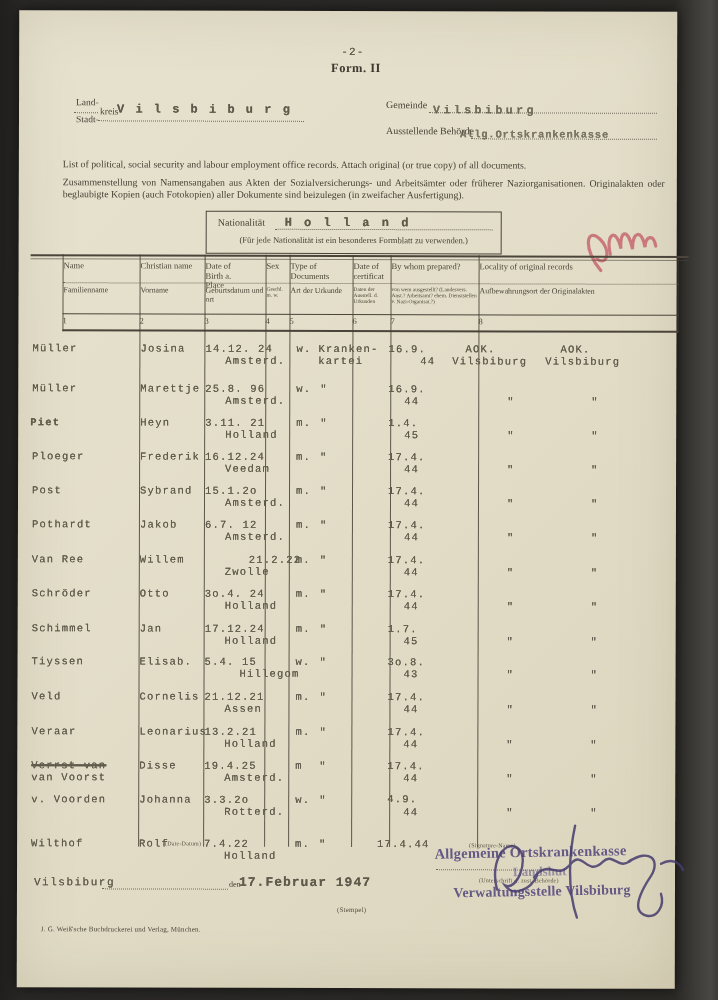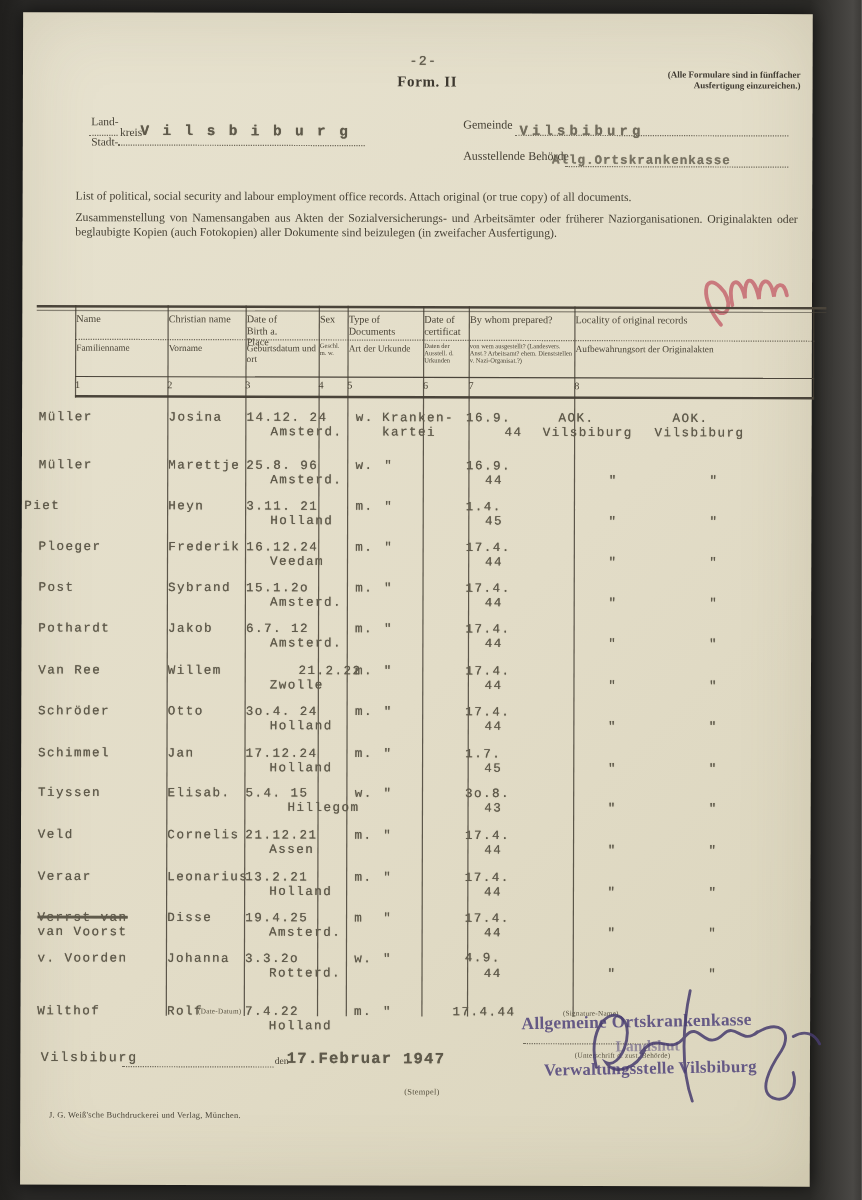--- a/index.html
+++ b/index.html
@@ -37,10 +37,6 @@
 
   <div class="abs tw" style="left:322px;top:35px;font-size:11px;">-2-</div>
   <div class="abs prb" style="left:312px;top:50px;font-size:12.5px;letter-spacing:.5px;">Form. II</div>
-  <div class="abs prb" style="left:430px;top:46px;width:218px;text-align:right;font-size:7.5px;line-height:9px;">
-    <span>(Alle Formulare sind in fünffacher</span><br>
-    <span>Ausfertigung einzureichen.)</span>
-  </div>
 
   <div class="abs pr" style="left:57px;top:87px;font-size:9.5px;">Land-</div>
   <div class="abs pr" style="left:57px;top:104px;font-size:9.5px;">Stadt-</div>

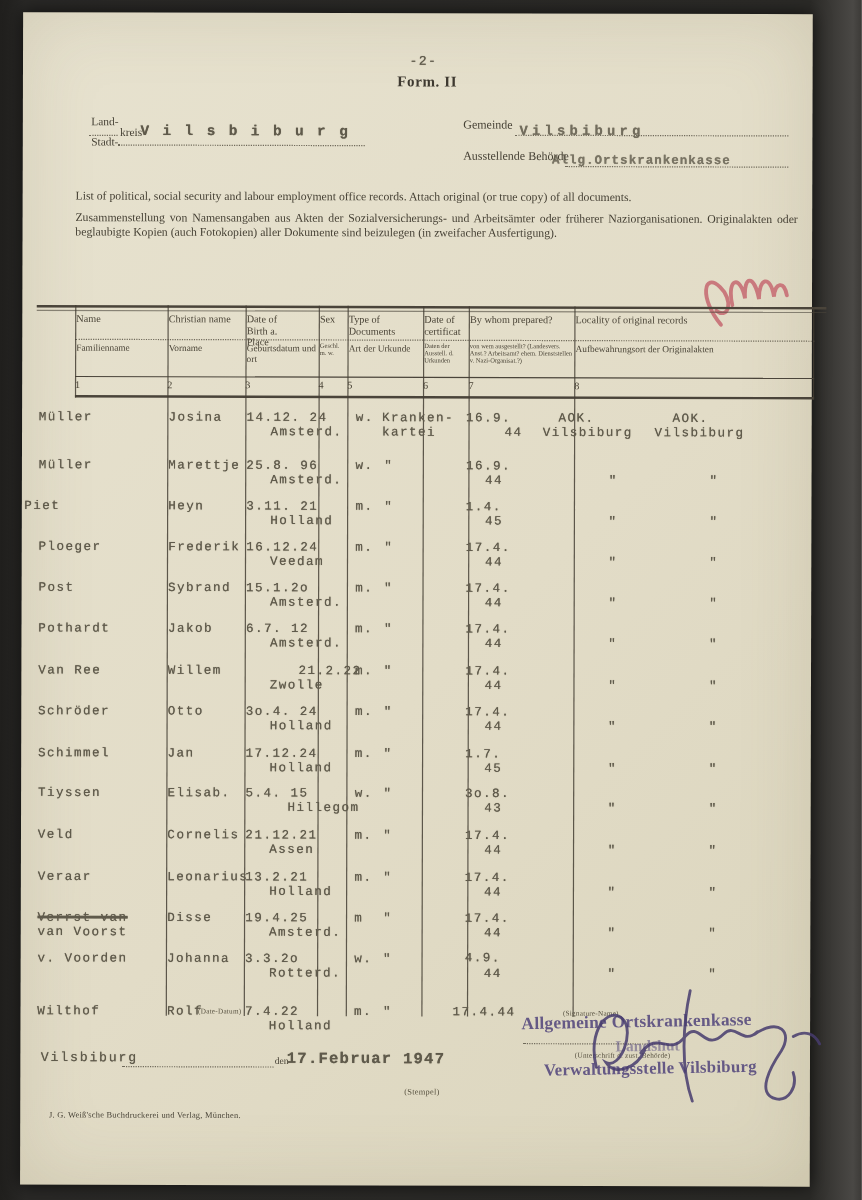--- a/index.html
+++ b/index.html
@@ -56,6 +56,12 @@
   <div class="abs pr" style="left:44px;top:148px;width:600px;font-size:9.8px;white-space:normal;">List of political, social security and labour employment office records. Attach original (or true copy) of all documents.</div>
   <div class="abs pr" style="left:44px;top:166px;width:602px;font-size:9.8px;line-height:12px;white-space:normal;text-align:justify;">Zusammenstellung von Namensangaben aus Akten der Sozialversicherungs- und Arbeitsämter oder früherer Naziorganisationen. Originalakten oder beglaubigte Kopien (auch Fotokopien) aller Dokumente sind beizulegen (in zweifacher Ausfertigung).</div>
 
+  <div class="abs" style="left:187px;top:200px;width:294px;height:41px;border:1.5px solid #4a443a;">
+    <div class="abs pr" style="left:11px;top:5px;font-size:10px;">Nationalität</div>
+    <div class="abs dot" style="left:68px;top:16px;width:218px;"></div>
+    <div class="abs tw" style="left:78px;top:4px;font-size:12px;font-weight:bold;letter-spacing:2.5px;">H o l l a n d</div>
+    <div class="abs pr" style="left:6px;top:23px;width:282px;text-align:center;font-size:8.6px;">(Für jede Nationalität ist ein besonderes Formblatt zu verwenden.)</div>
+  </div>
 
   <svg width="100" height="90" style="left:556px;top:182px;transform:rotate(-28deg);">
     <g fill="none" stroke="#c4616b" stroke-width="3.2" stroke-linecap="round" opacity=".8">

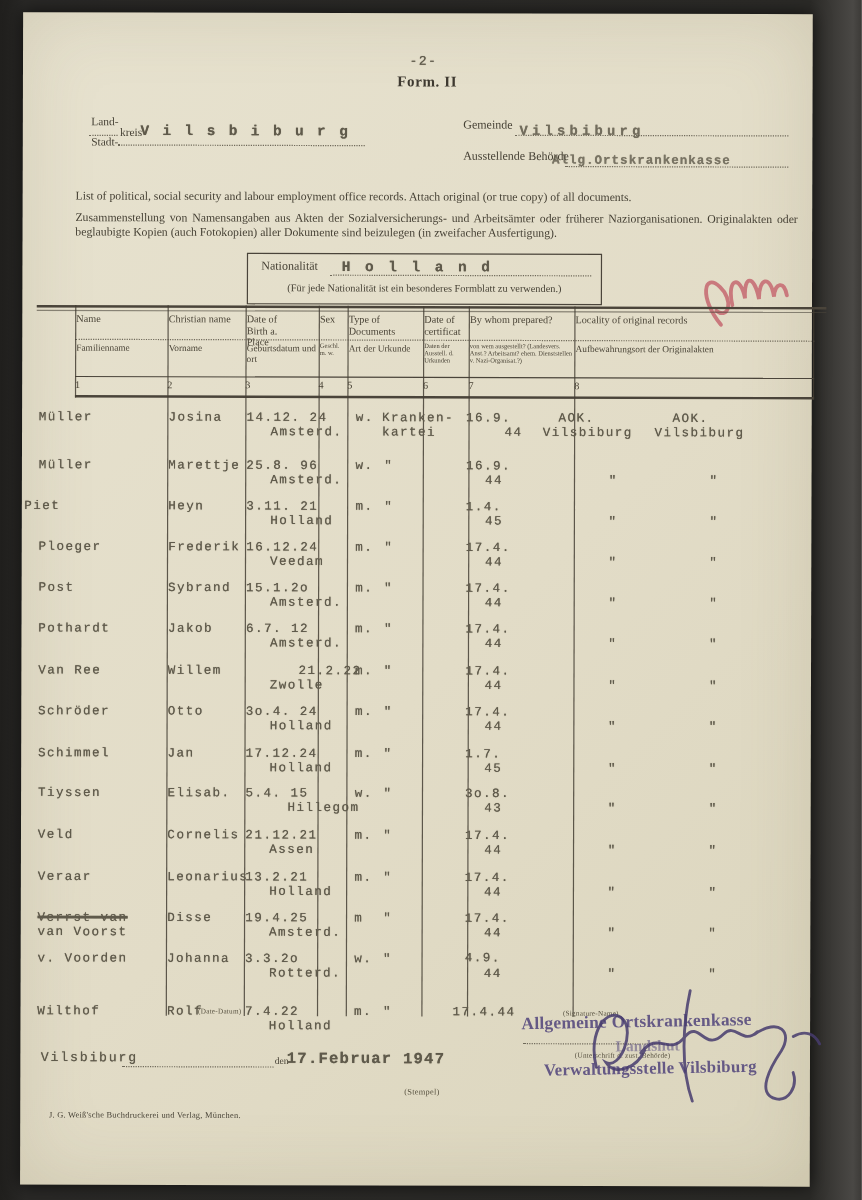--- a/index.html
+++ b/index.html
@@ -160,7 +160,7 @@
         <div class="abs tw" style="left: 573px; top: 384px;">"</div>
       </div>
       <div>
-        <div class="abs tw" style="left: 2px; top: 406px;">Piet</div>
+        <div class="abs tw" style="left: 12px; top: 406px; font-weight: bold;">Piet</div>
         <div class="abs tw" style="left: 122px; top: 406px;">Heyn</div>
         <div class="abs tw" style="left: 187px; top: 406px;">3.11. 21</div>
         <div class="abs tw" style="left: 207px; top: 418px;">Holland</div>

